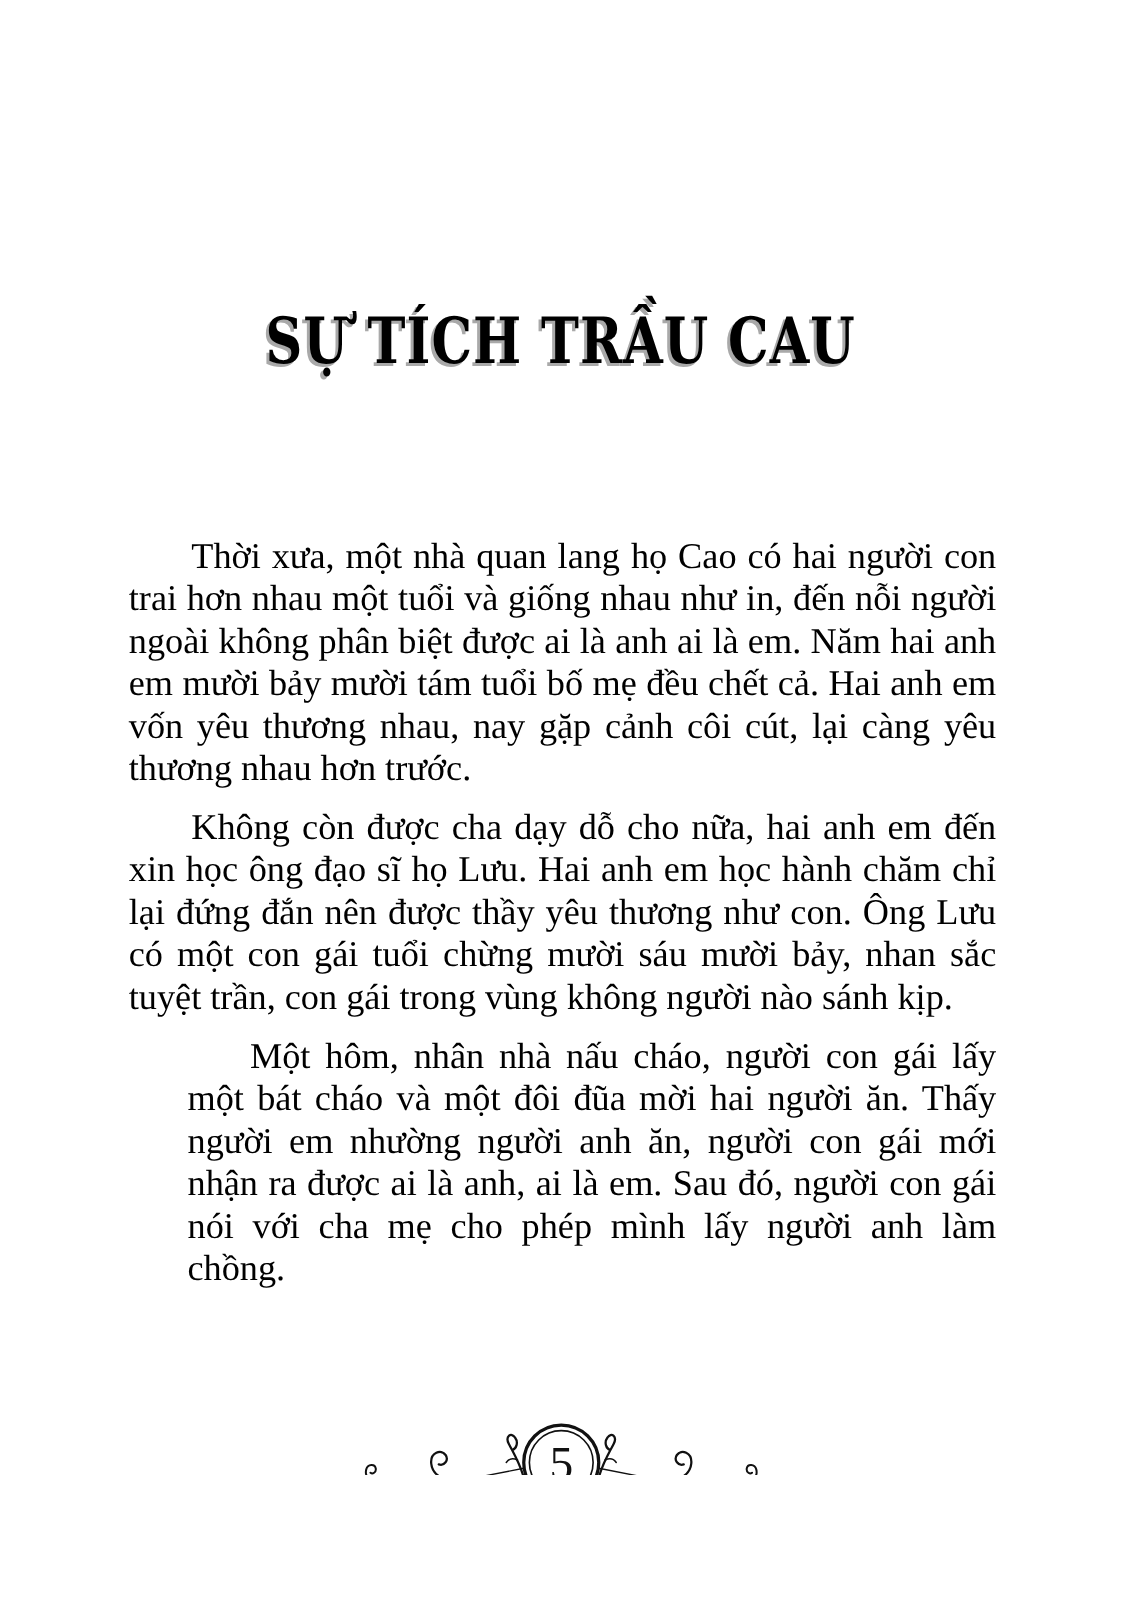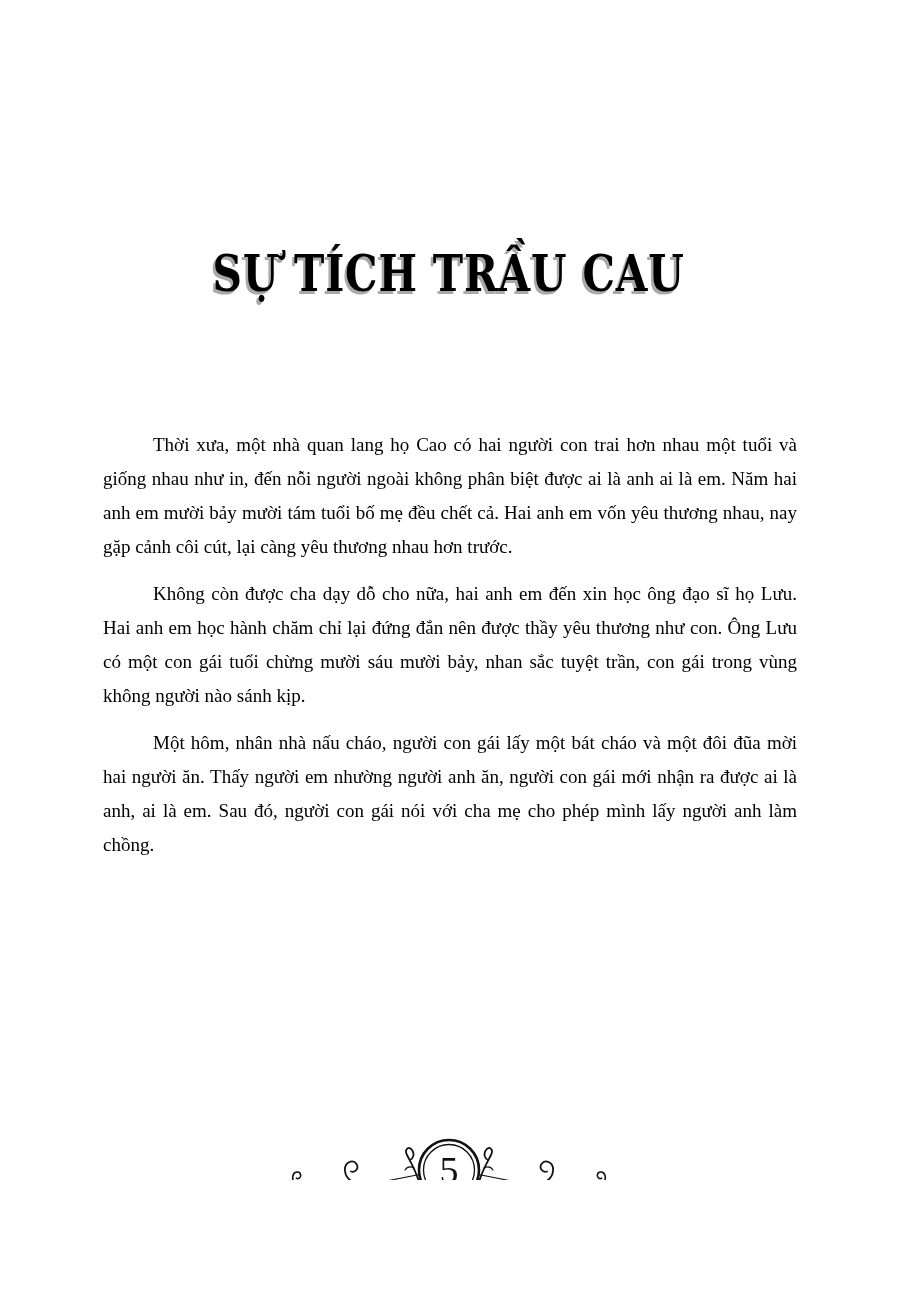--- a/index.html
+++ b/index.html
@@ -39,7 +39,7 @@
     top: 428px;
     left: 103px;
     width: 694px;
-    font-size: 19px;
+    font-size: 29px;
     line-height: 34px;
     text-align: justify;
   }

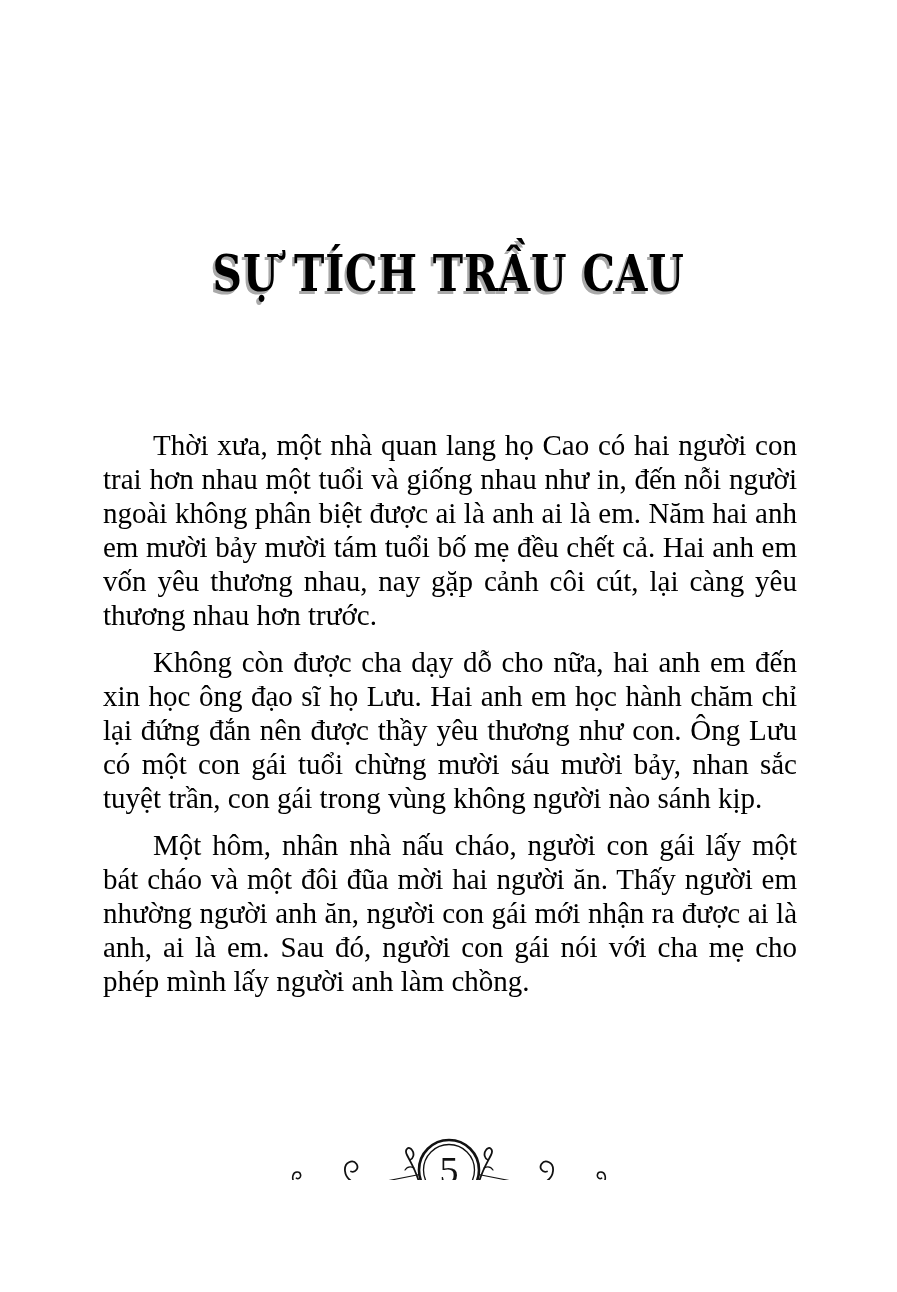--- a/index.html
+++ b/index.html
@@ -47,7 +47,7 @@
     margin: 0 0 13px 0;
     text-indent: 50px;
   }
-  .body-text p:last-child { margin-bottom: 0; }
+  .body-text p:last-child { margin-bottom: 0; margin-left: 47px; }
   .ornament {
     position: absolute;
     top: 1126px;

